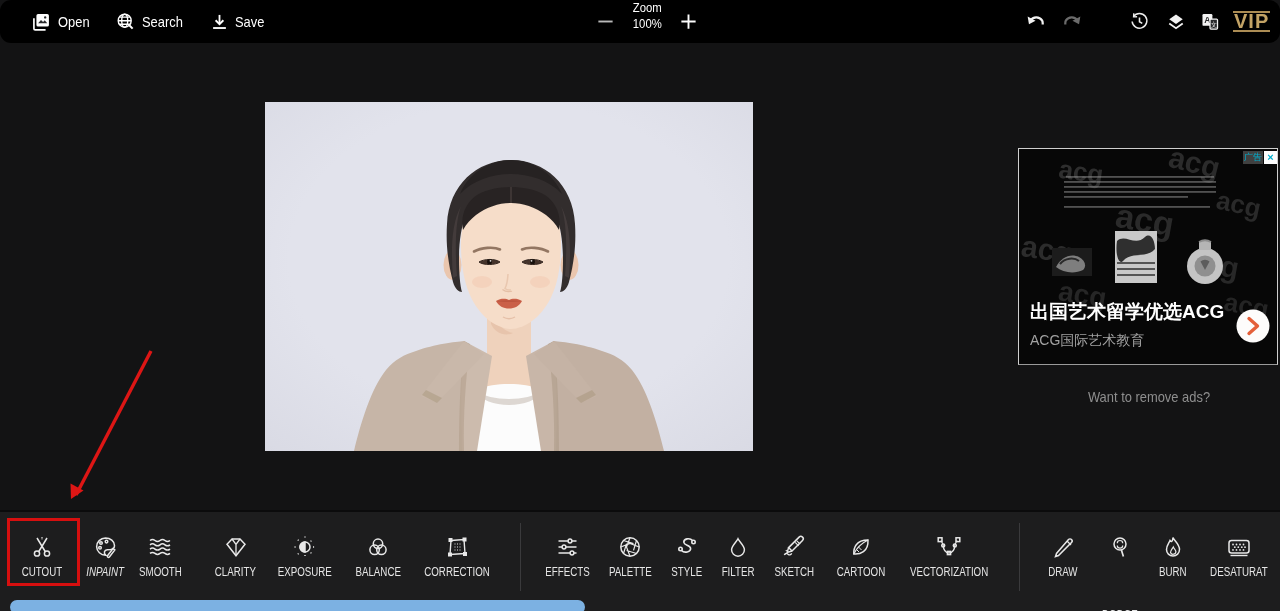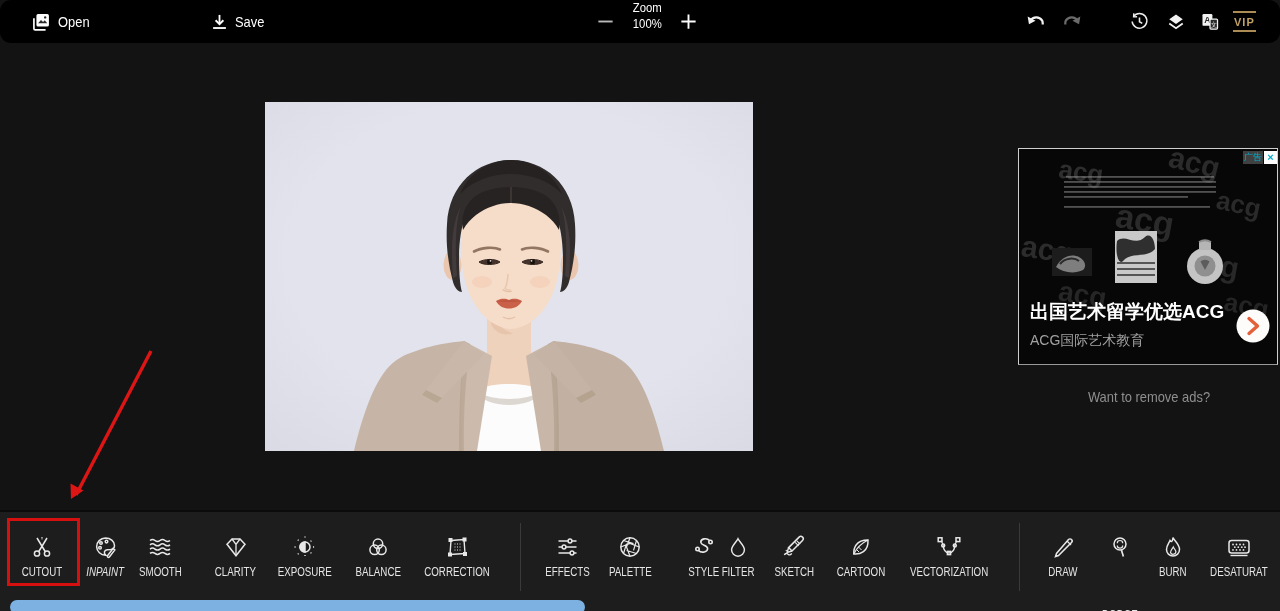--- a/index.html
+++ b/index.html
@@ -138,6 +138,15 @@
     </svg>
     <span style="margin-left:7px; display:inline-block; transform:scaleX(0.86); transform-origin:left;">Open</span>
   </div>
+  <div class="tb-item" style="left:116px;">
+    <svg width="19" height="19" viewBox="0 0 24 24" fill="none" stroke="#fff" stroke-width="1.8">
+      <circle cx="11" cy="11" r="8.2"></circle>
+      <ellipse cx="11" cy="11" rx="3.8" ry="8.2"></ellipse>
+      <path d="M3 11 H19 M4.5 6.5 H17.5 M4.5 15.5 H17.5"></path>
+      <path d="M16.5 16.5 L21 21" stroke-width="2.6"></path>
+    </svg>
+    <span style="margin-left:7px; display:inline-block; transform:scaleX(0.86); transform-origin:left;">Search</span>
+  </div>
   <div class="tb-item" style="left:211px;">
     <svg width="17" height="18" viewBox="0 0 24 24" fill="none" stroke="#fff">
       <path d="M12 2 V14" stroke-width="2.6"></path>

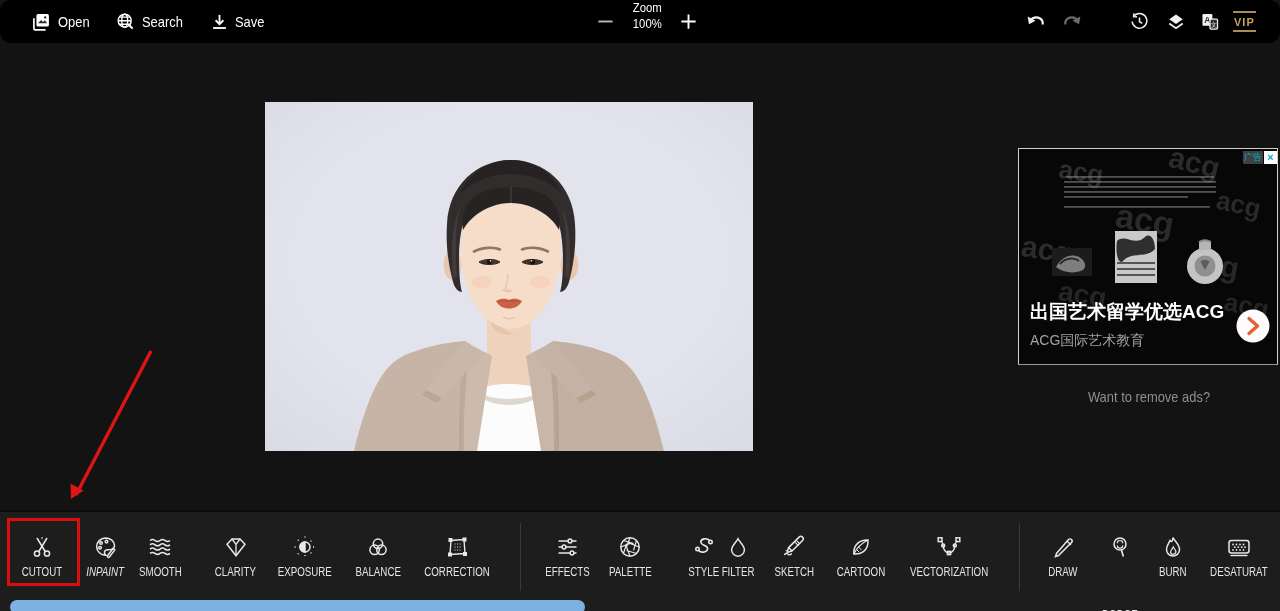--- a/index.html
+++ b/index.html
@@ -202,7 +202,7 @@
       <text x="16.8" y="18.8" font-size="8.5" fill="#f2f2f2" text-anchor="middle" font-family="Liberation Sans">文</text>
     </svg>
   </div>
-  <div class="tb-item" style="left:1233px; top:11px; height:21px; border-top:2px solid #ab8c54; border-bottom:2px solid #ab8c54; color:#c3a365; font-weight:bold; font-size:11px; letter-spacing:1px; padding:0 1px;">VIP</div>
+  <div class="tb-item" style="left:1233px; top:11px; height:21px; border-top:2px solid #ab8c54; border-bottom:2px solid #ab8c54; color:#c3a365; font-weight:bold; font-size:20px; letter-spacing:1px; padding:0 1px;">VIP</div>
 </div>
 <div id="toolbar"></div>
 <div class="tool" style="left:-18px;">

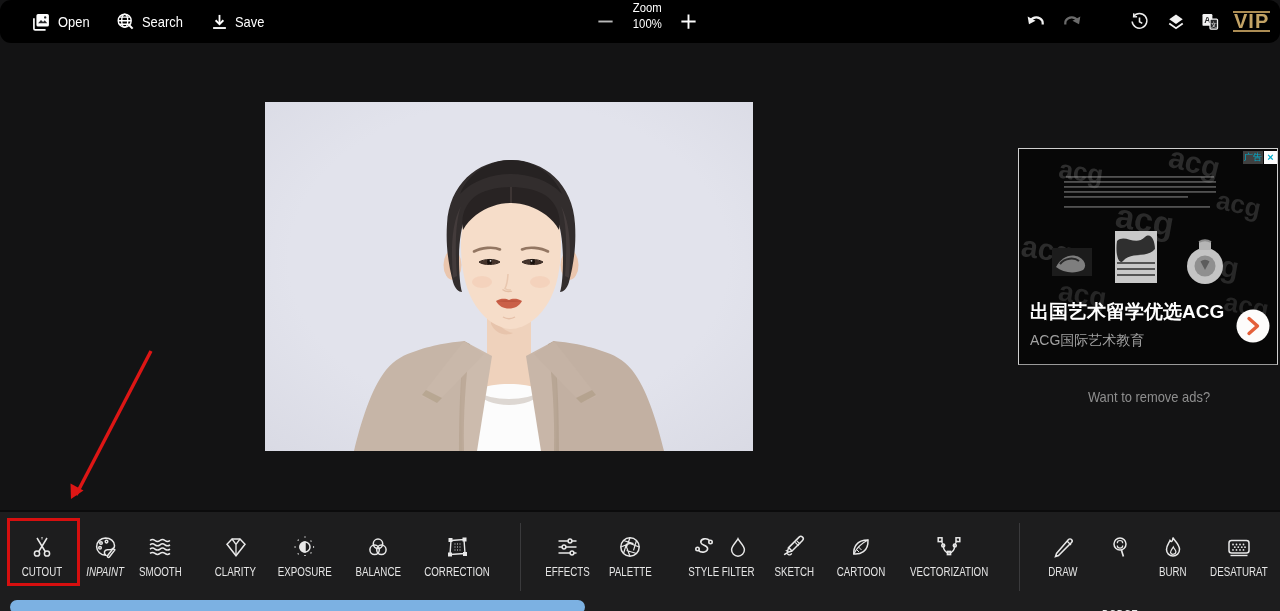--- a/index.html
+++ b/index.html
@@ -284,7 +284,7 @@
   </svg>
   <span class="lbl">PALETTE</span>
 </div>
-<div class="tool" style="left:644px;">
+<div class="tool" style="left:627px;">
   <svg width="24" height="24" viewBox="0 0 24 24" fill="none" stroke="#e8e8e8" stroke-width="1.6">
     <path d="M17.5 5.5 C15 2.5 8.5 3.5 8.8 7.2 C9.1 10.5 15.3 9.8 15.6 13.4 C15.9 17 9.5 18.5 6.5 15.5"></path>
     <circle cx="18.5" cy="7" r="1.7"></circle>

